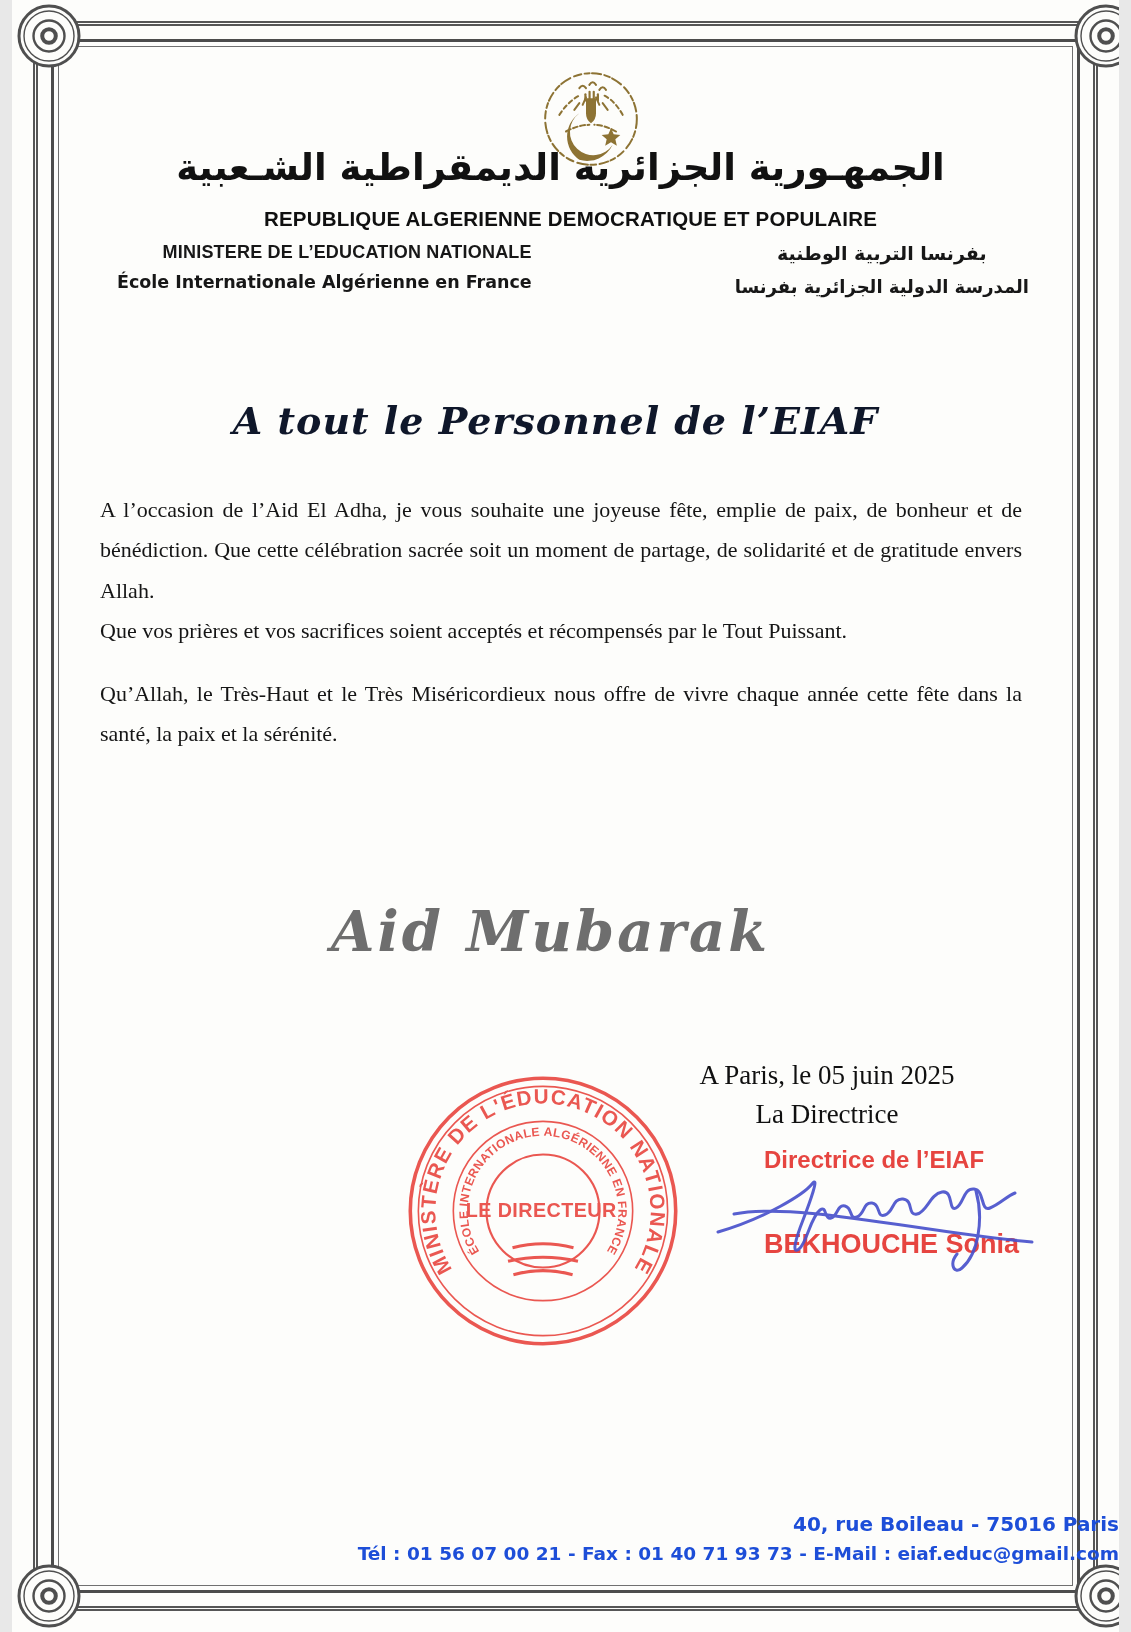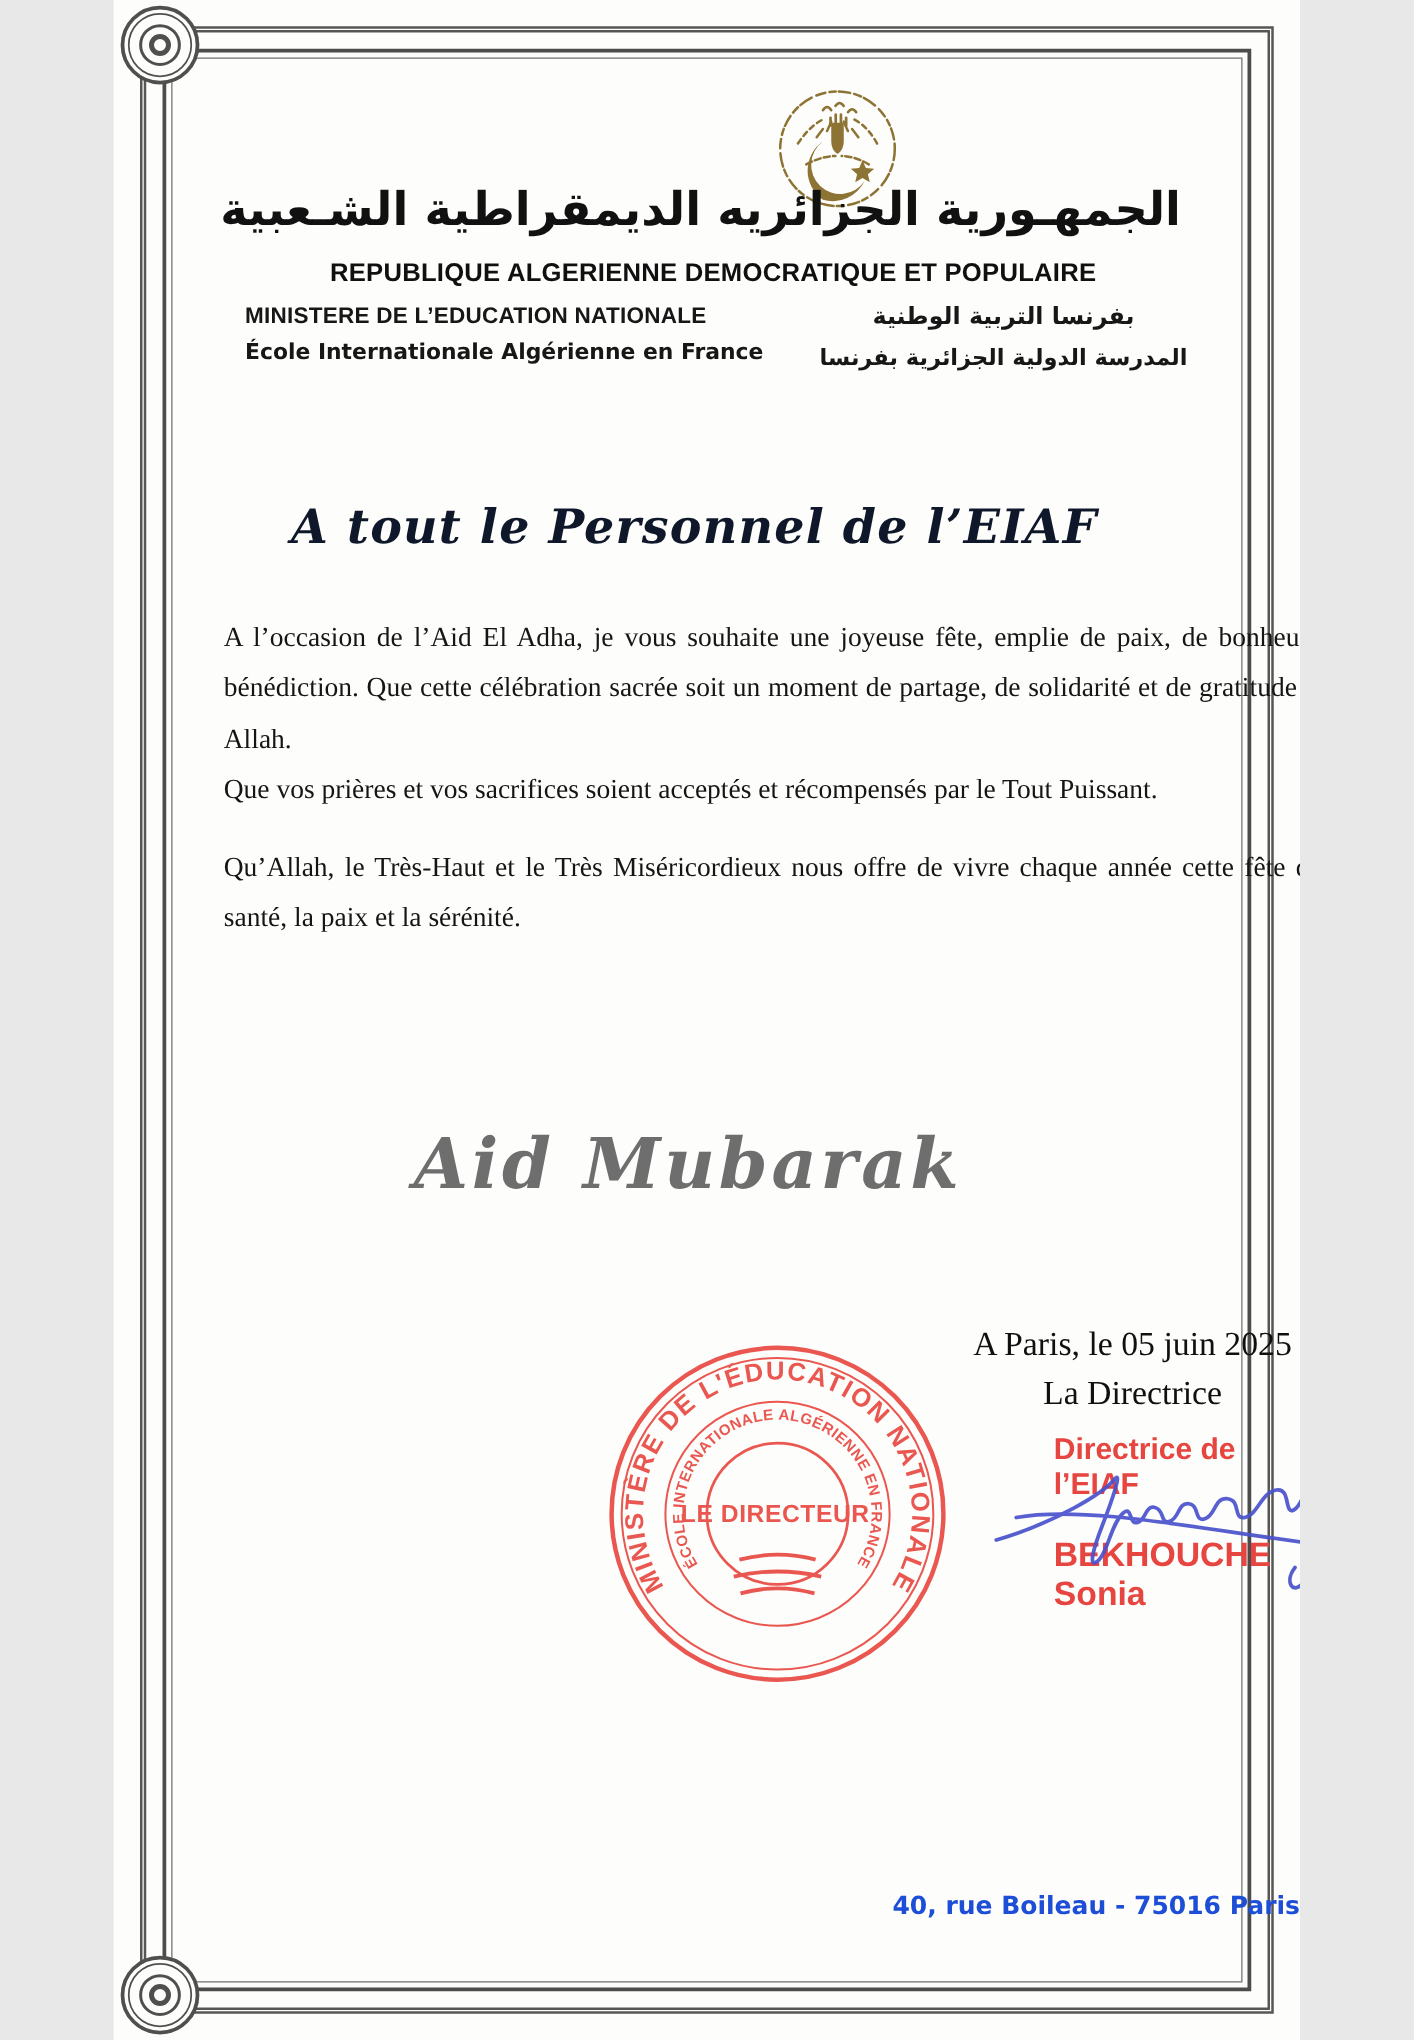--- a/index.html
+++ b/index.html
@@ -4,7 +4,7 @@
 <style>
   html,body { margin:0; padding:0; background:#e8e8e8; }
   .page {
-    position:relative; width:949px; height:1632px; margin:0 auto;
+    position:relative; width:1107px; height:1632px; margin:0 auto;
     background:#fdfdfb; overflow:hidden;
     font-family:"Liberation Serif", serif; color:#171717;
   }

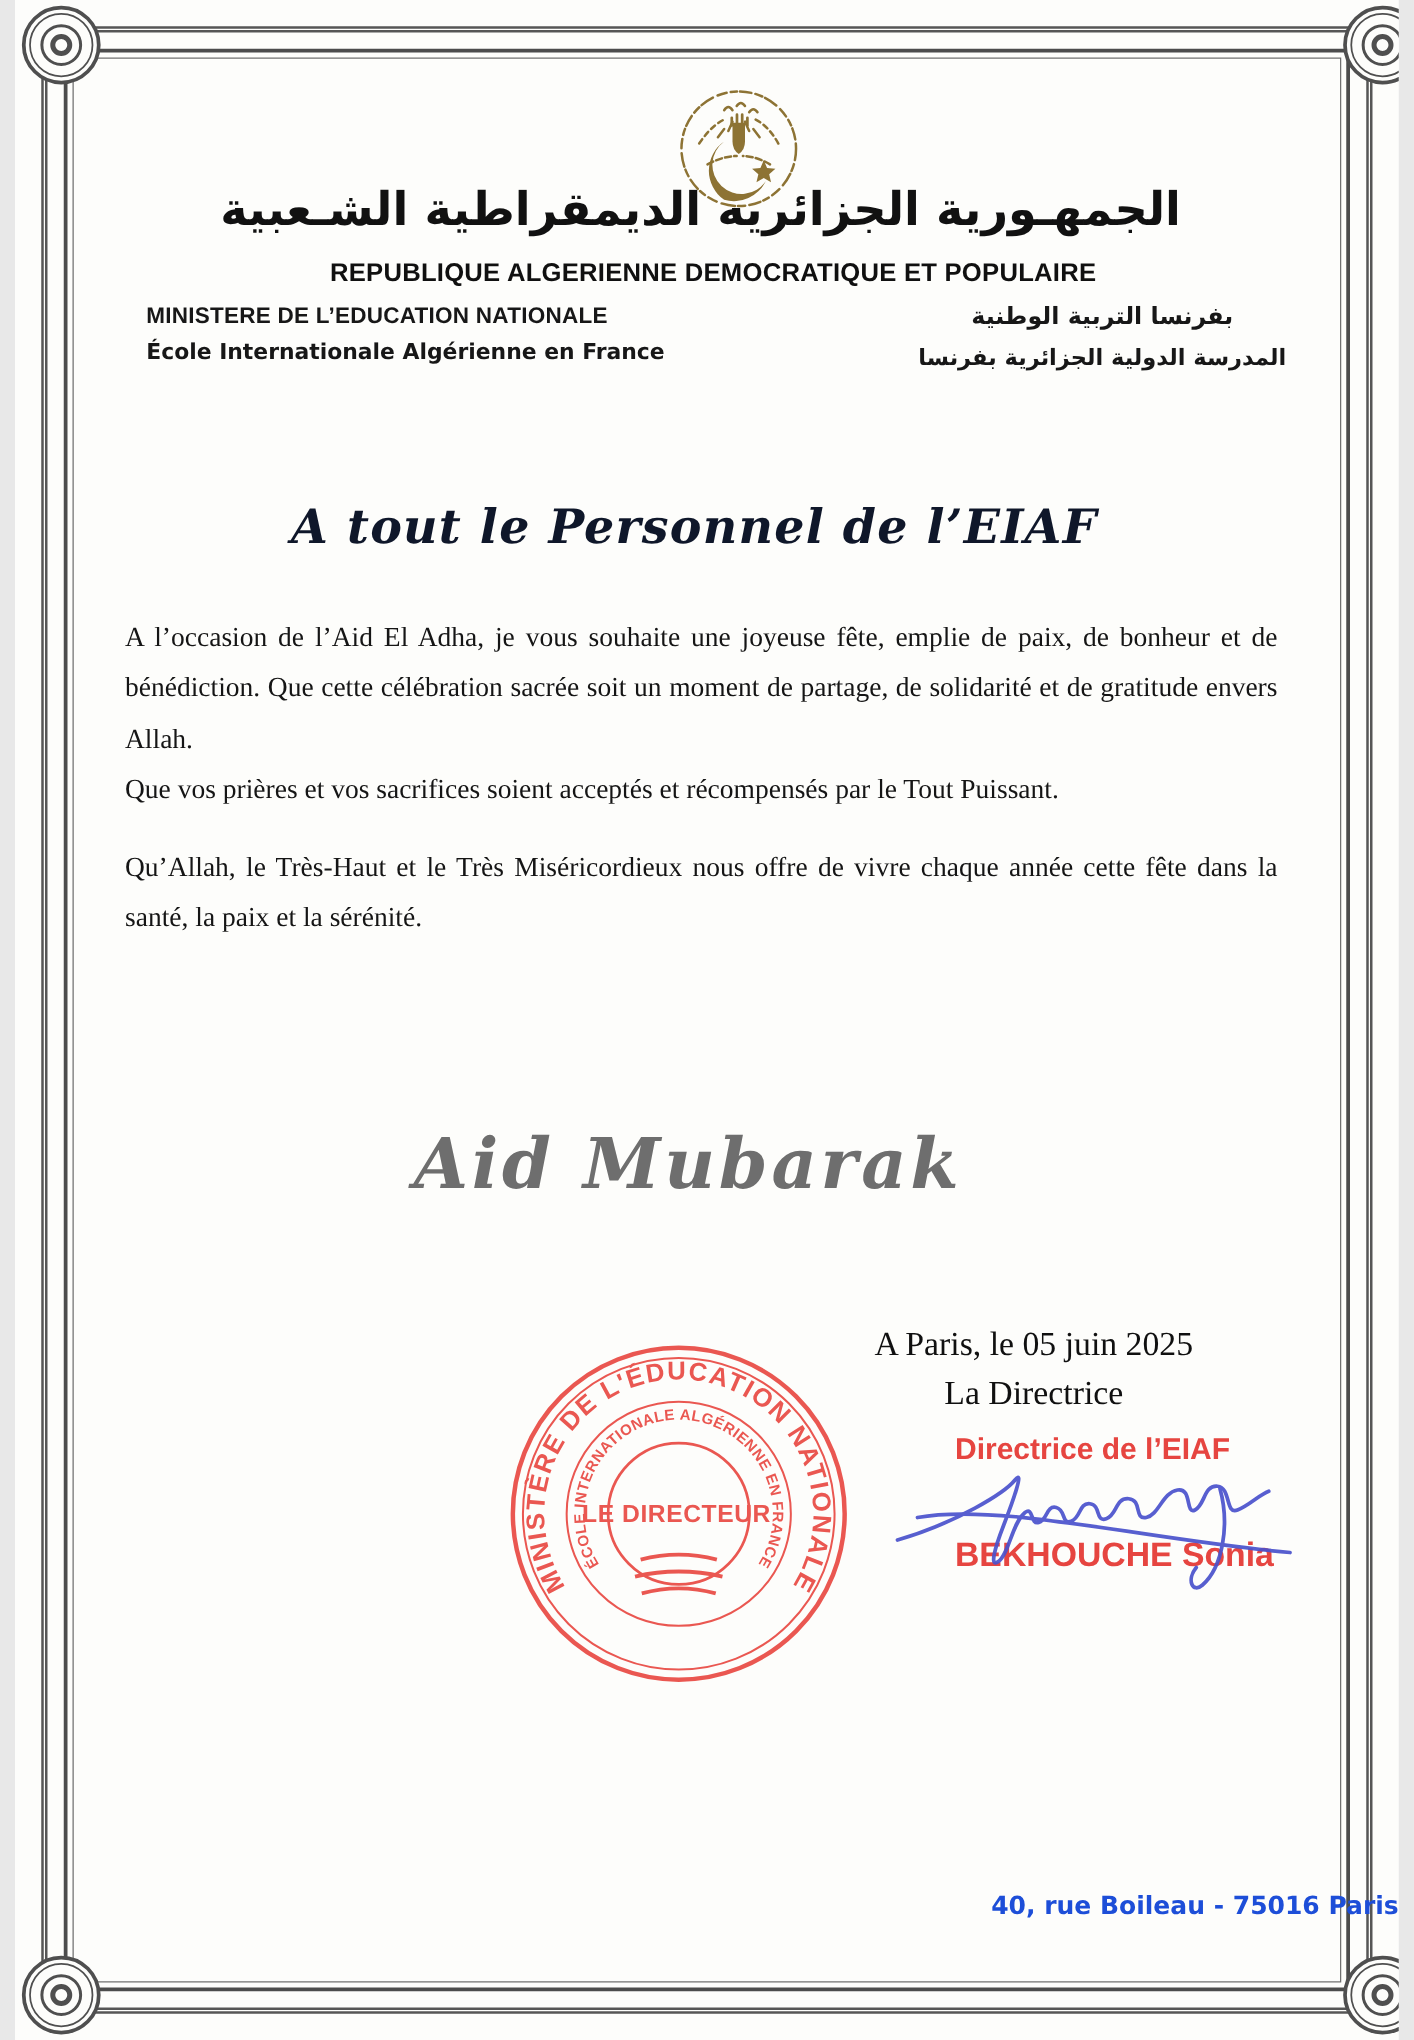--- a/index.html
+++ b/index.html
@@ -34,7 +34,7 @@
     position:absolute; left:105px; right:90px; top:242px;
     display:flex; justify-content:space-between; align-items:flex-start;
   }
-  .ministry-fr { text-align:left; font-family:"Liberation Sans", sans-serif; font-weight:bold; }
+  .ministry-fr { text-align:right; font-family:"Liberation Sans", sans-serif; font-weight:bold; }
   .ministry-fr .l1 { font-size:18px; letter-spacing:.2px; }
   .ministry-fr .l2 { font-size:17.5px; margin-top:9px; font-family:"DejaVu Sans", sans-serif; }
   .ministry-ar { text-align:center; font-family:"DejaVu Sans", sans-serif; font-weight:bold; direction:rtl; }

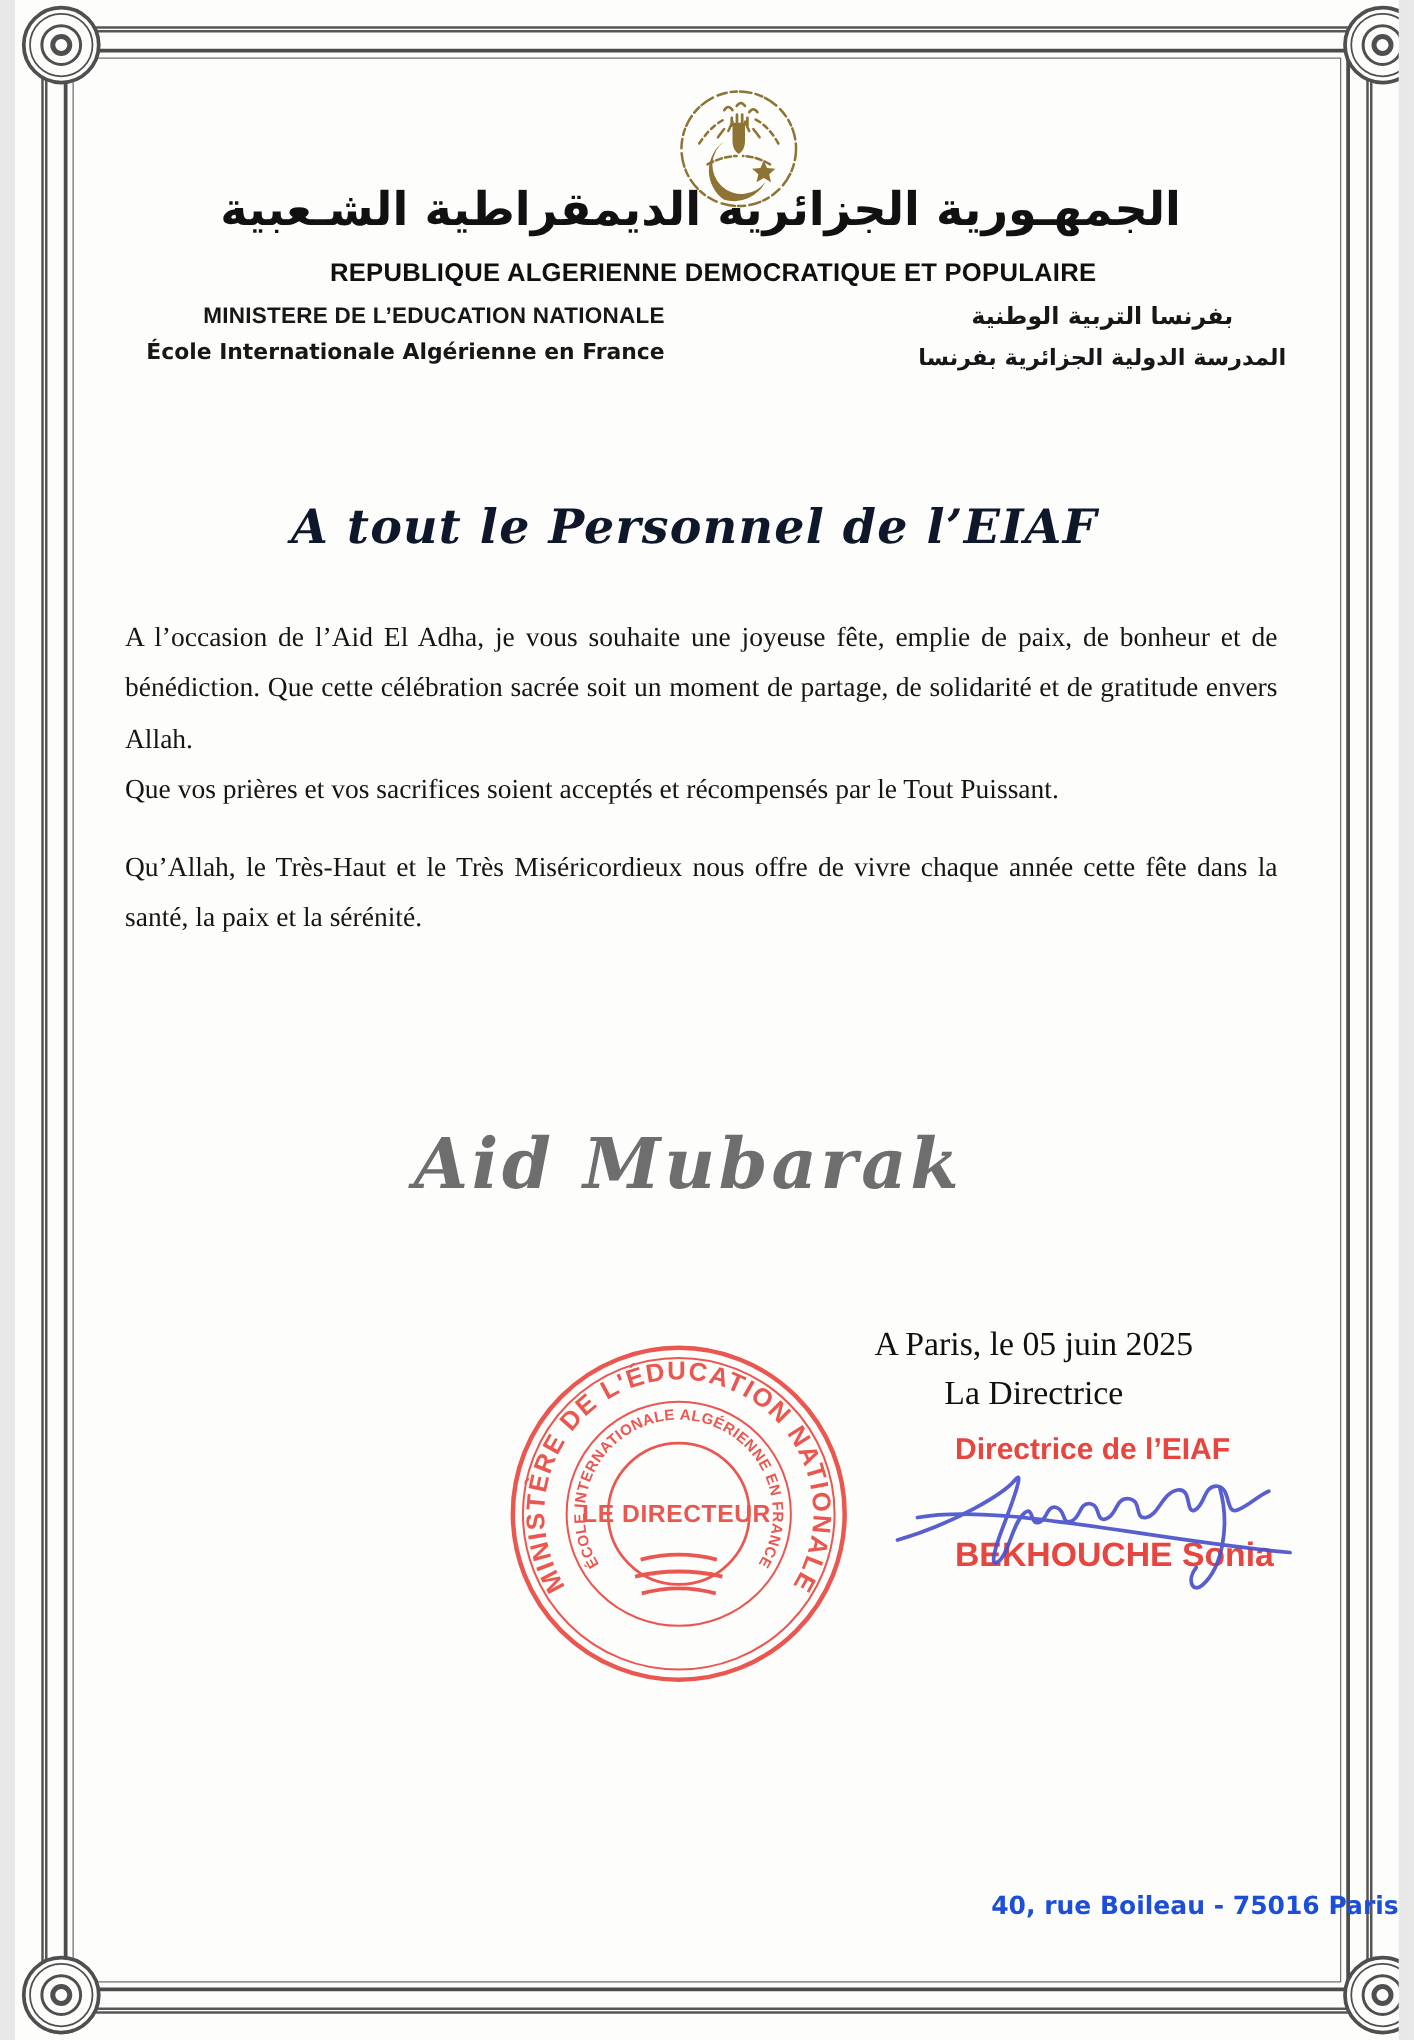--- a/index.html
+++ b/index.html
@@ -206,6 +206,7 @@
 
   <div class="footer">
     <div class="addr">40, rue Boileau - 75016 Paris</div>
+    <div class="contacts">Tél : 01 56 07 00 21 - Fax : 01 40 71 93 73 - E-Mail : eiaf.educ@gmail.com</div>
   </div>
 
 </div>

